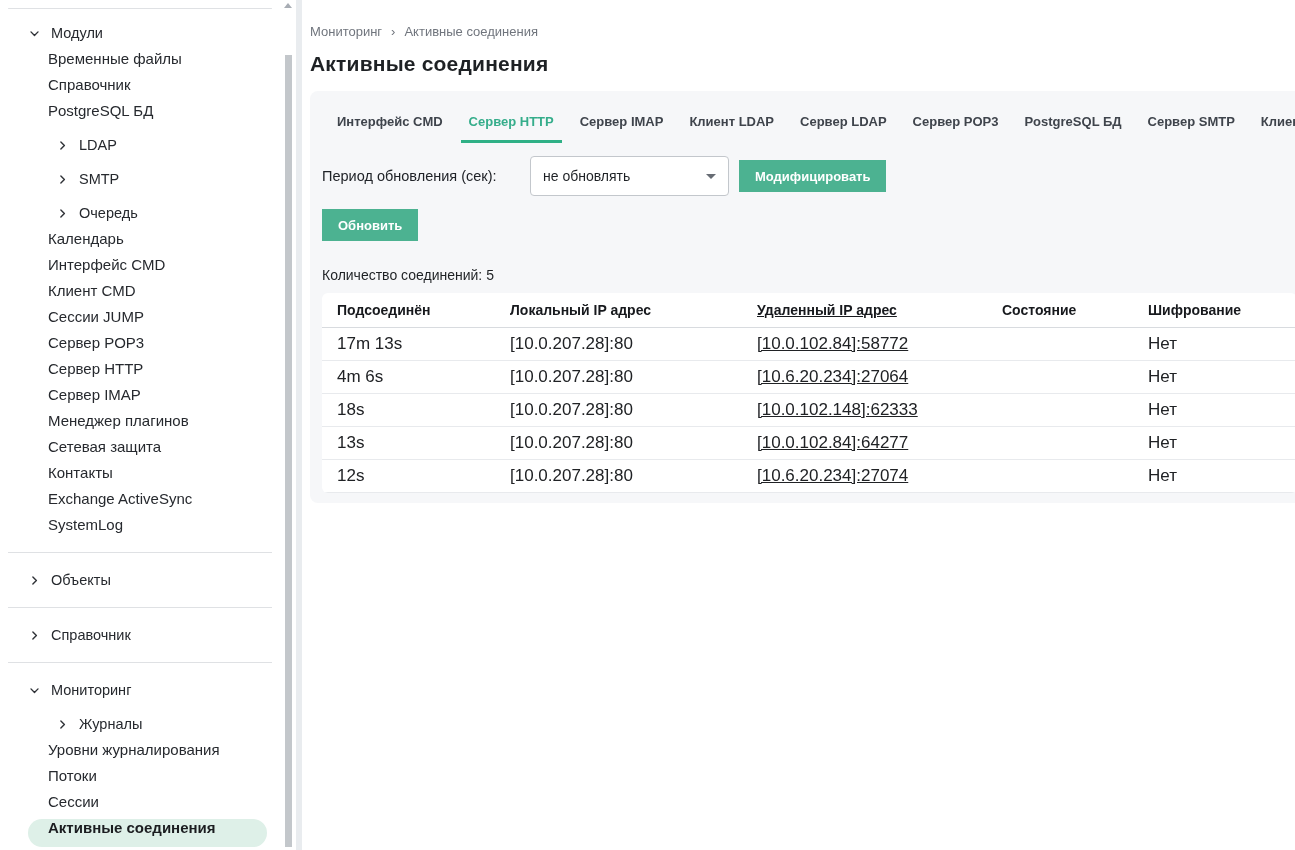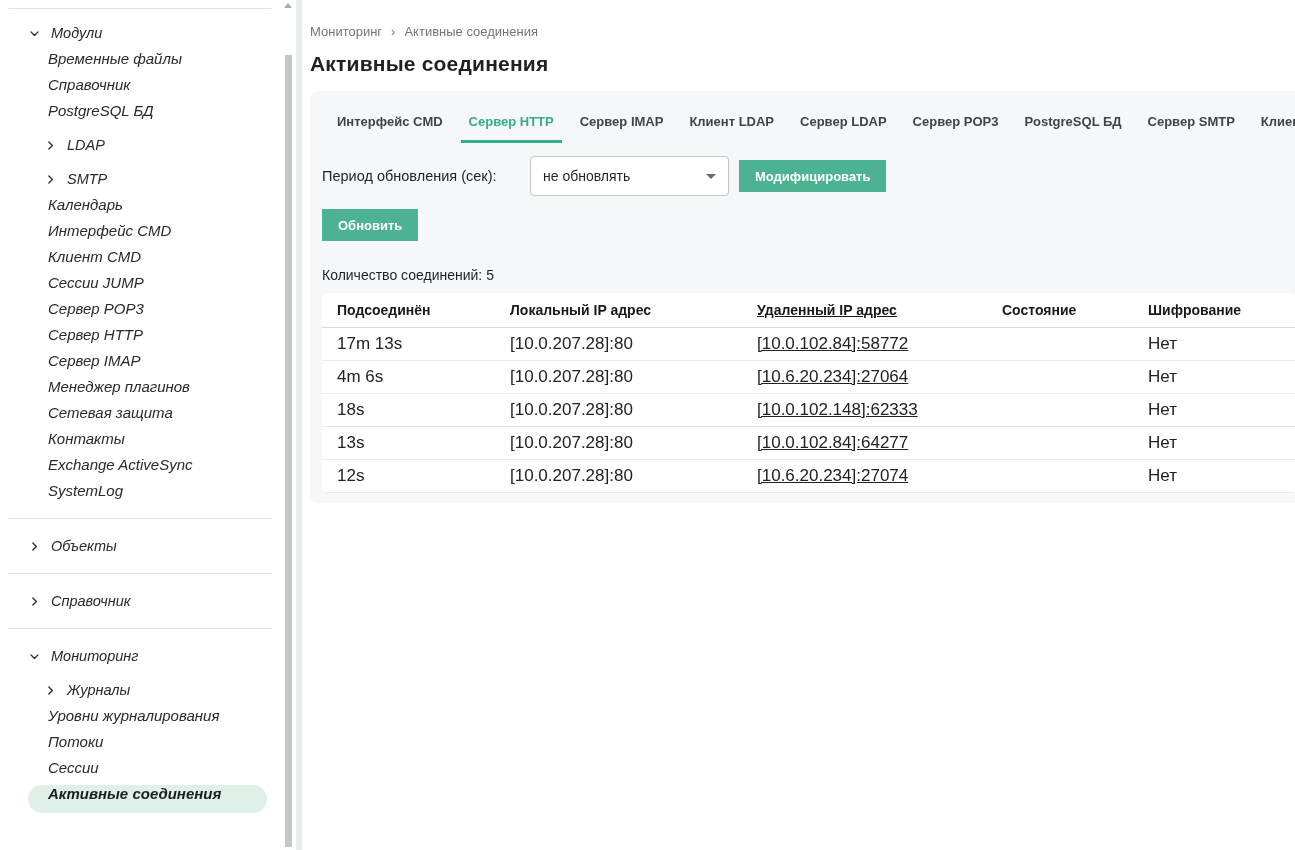--- a/index.html
+++ b/index.html
@@ -11,7 +11,7 @@
   .app { display:flex; width:100%; height:100%; }
 
   
-  .sidebar { position:relative; width:296px; flex:none; height:100%; background:#fff;font-style:italic; }
+  .sidebar { position:relative; width:296px; flex:none; height:100%; background:#fff; }
   .sidebar-nav { position:absolute; left:0; top:0; width:280px; height:100%; overflow:hidden; }
   .nav-top-divider { height:1px; background:#dfe1e4; margin:8px 8px 7px 8px; border-radius:2px; }
   .nav-group, .nav-subgroup {

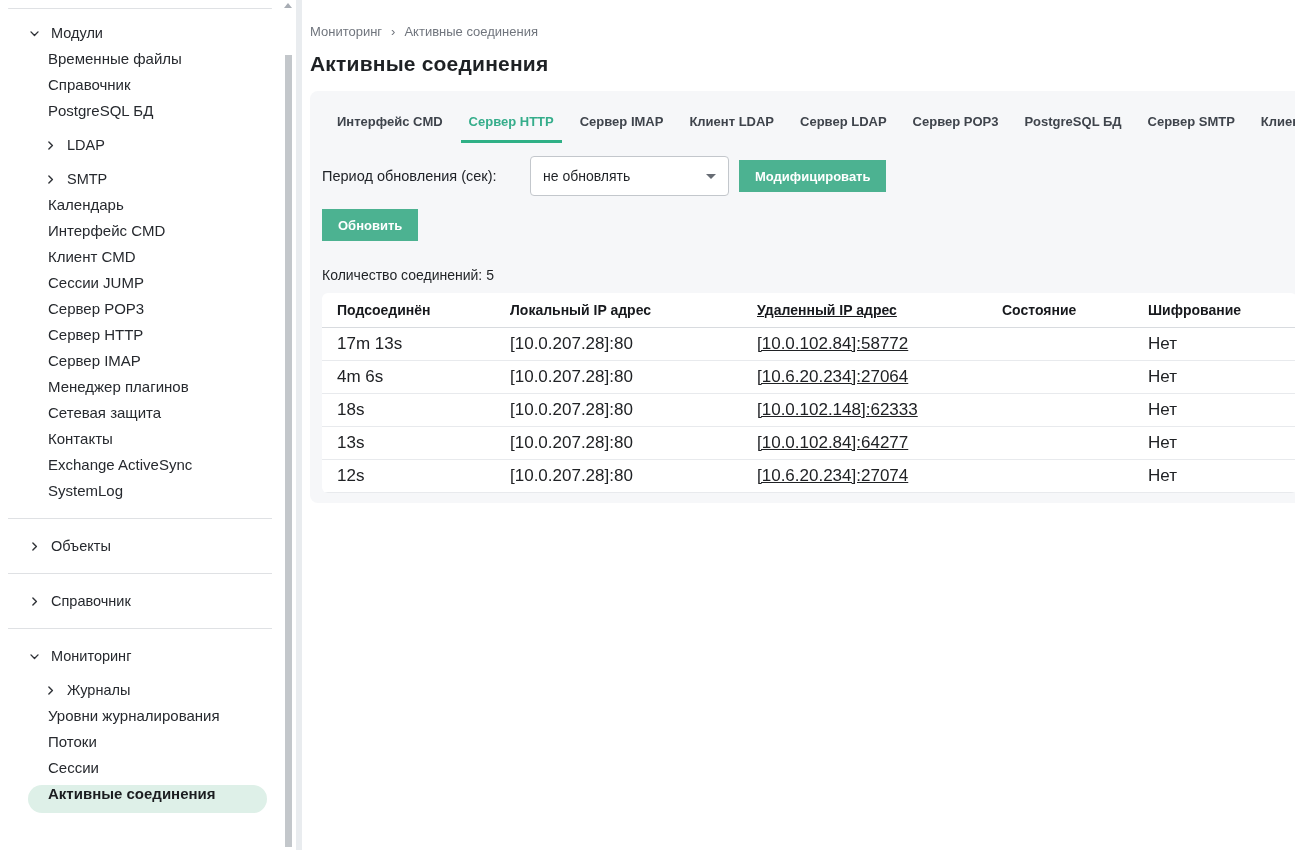--- a/index.html
+++ b/index.html
@@ -19,7 +19,7 @@
     font-size:14.5px; color:#26292e; cursor:pointer; white-space:nowrap;
   }
   .nav-group { padding-left:28px; }
-  .nav-subgroup { padding-left:44px; }
+  .nav-subgroup { padding-left:56px; }
   .chev { width:13px; height:13px; flex:none; color:#303338; transition:none; }
   .expanded .chev { transform:rotate(90deg); }
   .nav-item {

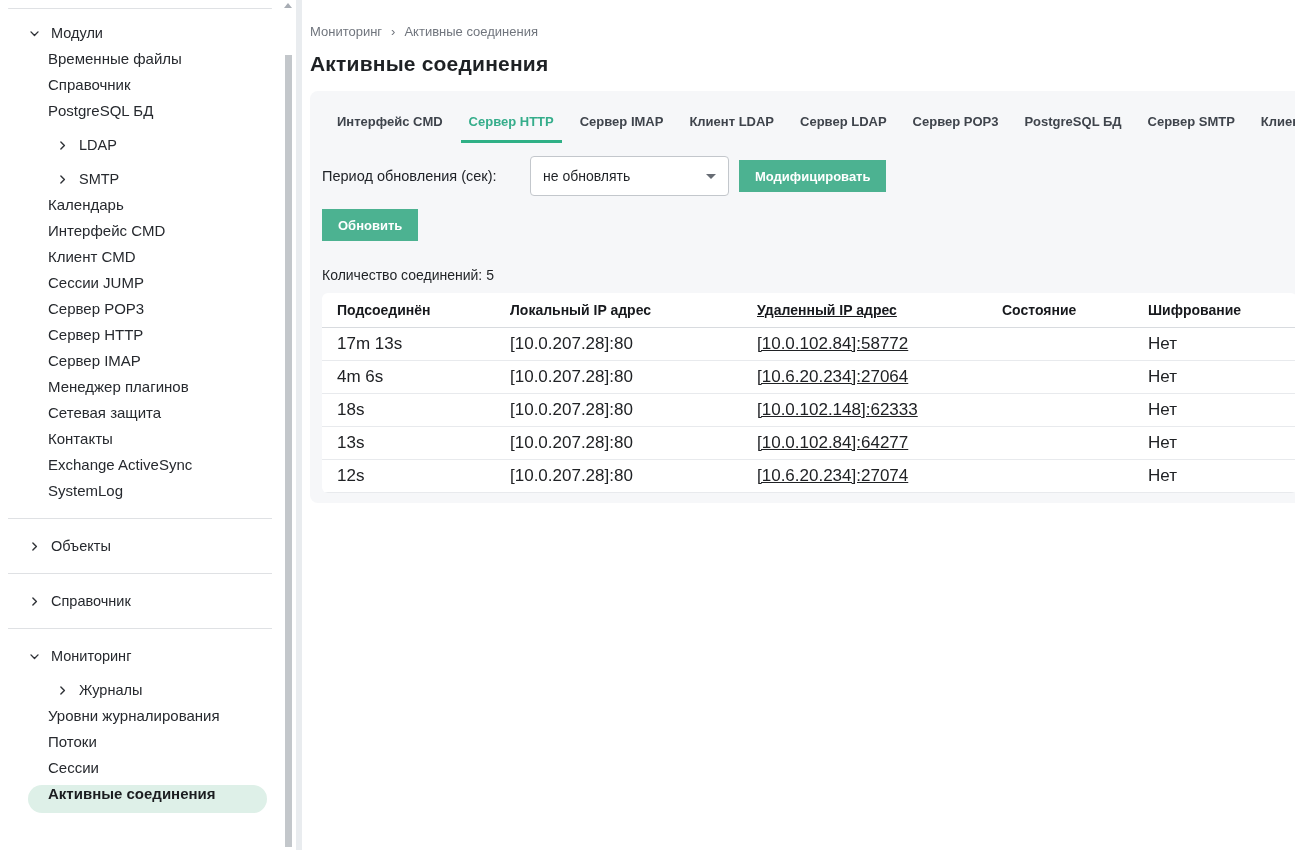--- a/index.html
+++ b/index.html
@@ -125,6 +125,12 @@
     </svg>
     <span class="lbl">SMTP</span>
   </div>
+        <div class="nav-subgroup">
+    <svg class="chev" viewBox="0 0 24 24">
+      <path d="M9 5.5l6.5 6.5L9 18.5" fill="none" stroke="currentColor" stroke-width="2.6" stroke-linecap="round" stroke-linejoin="round"></path>
+    </svg>
+    <span class="lbl">Очередь</span>
+  </div>
         <div class="nav-item">
     <span class="lbl">Календарь</span>
   </div>

